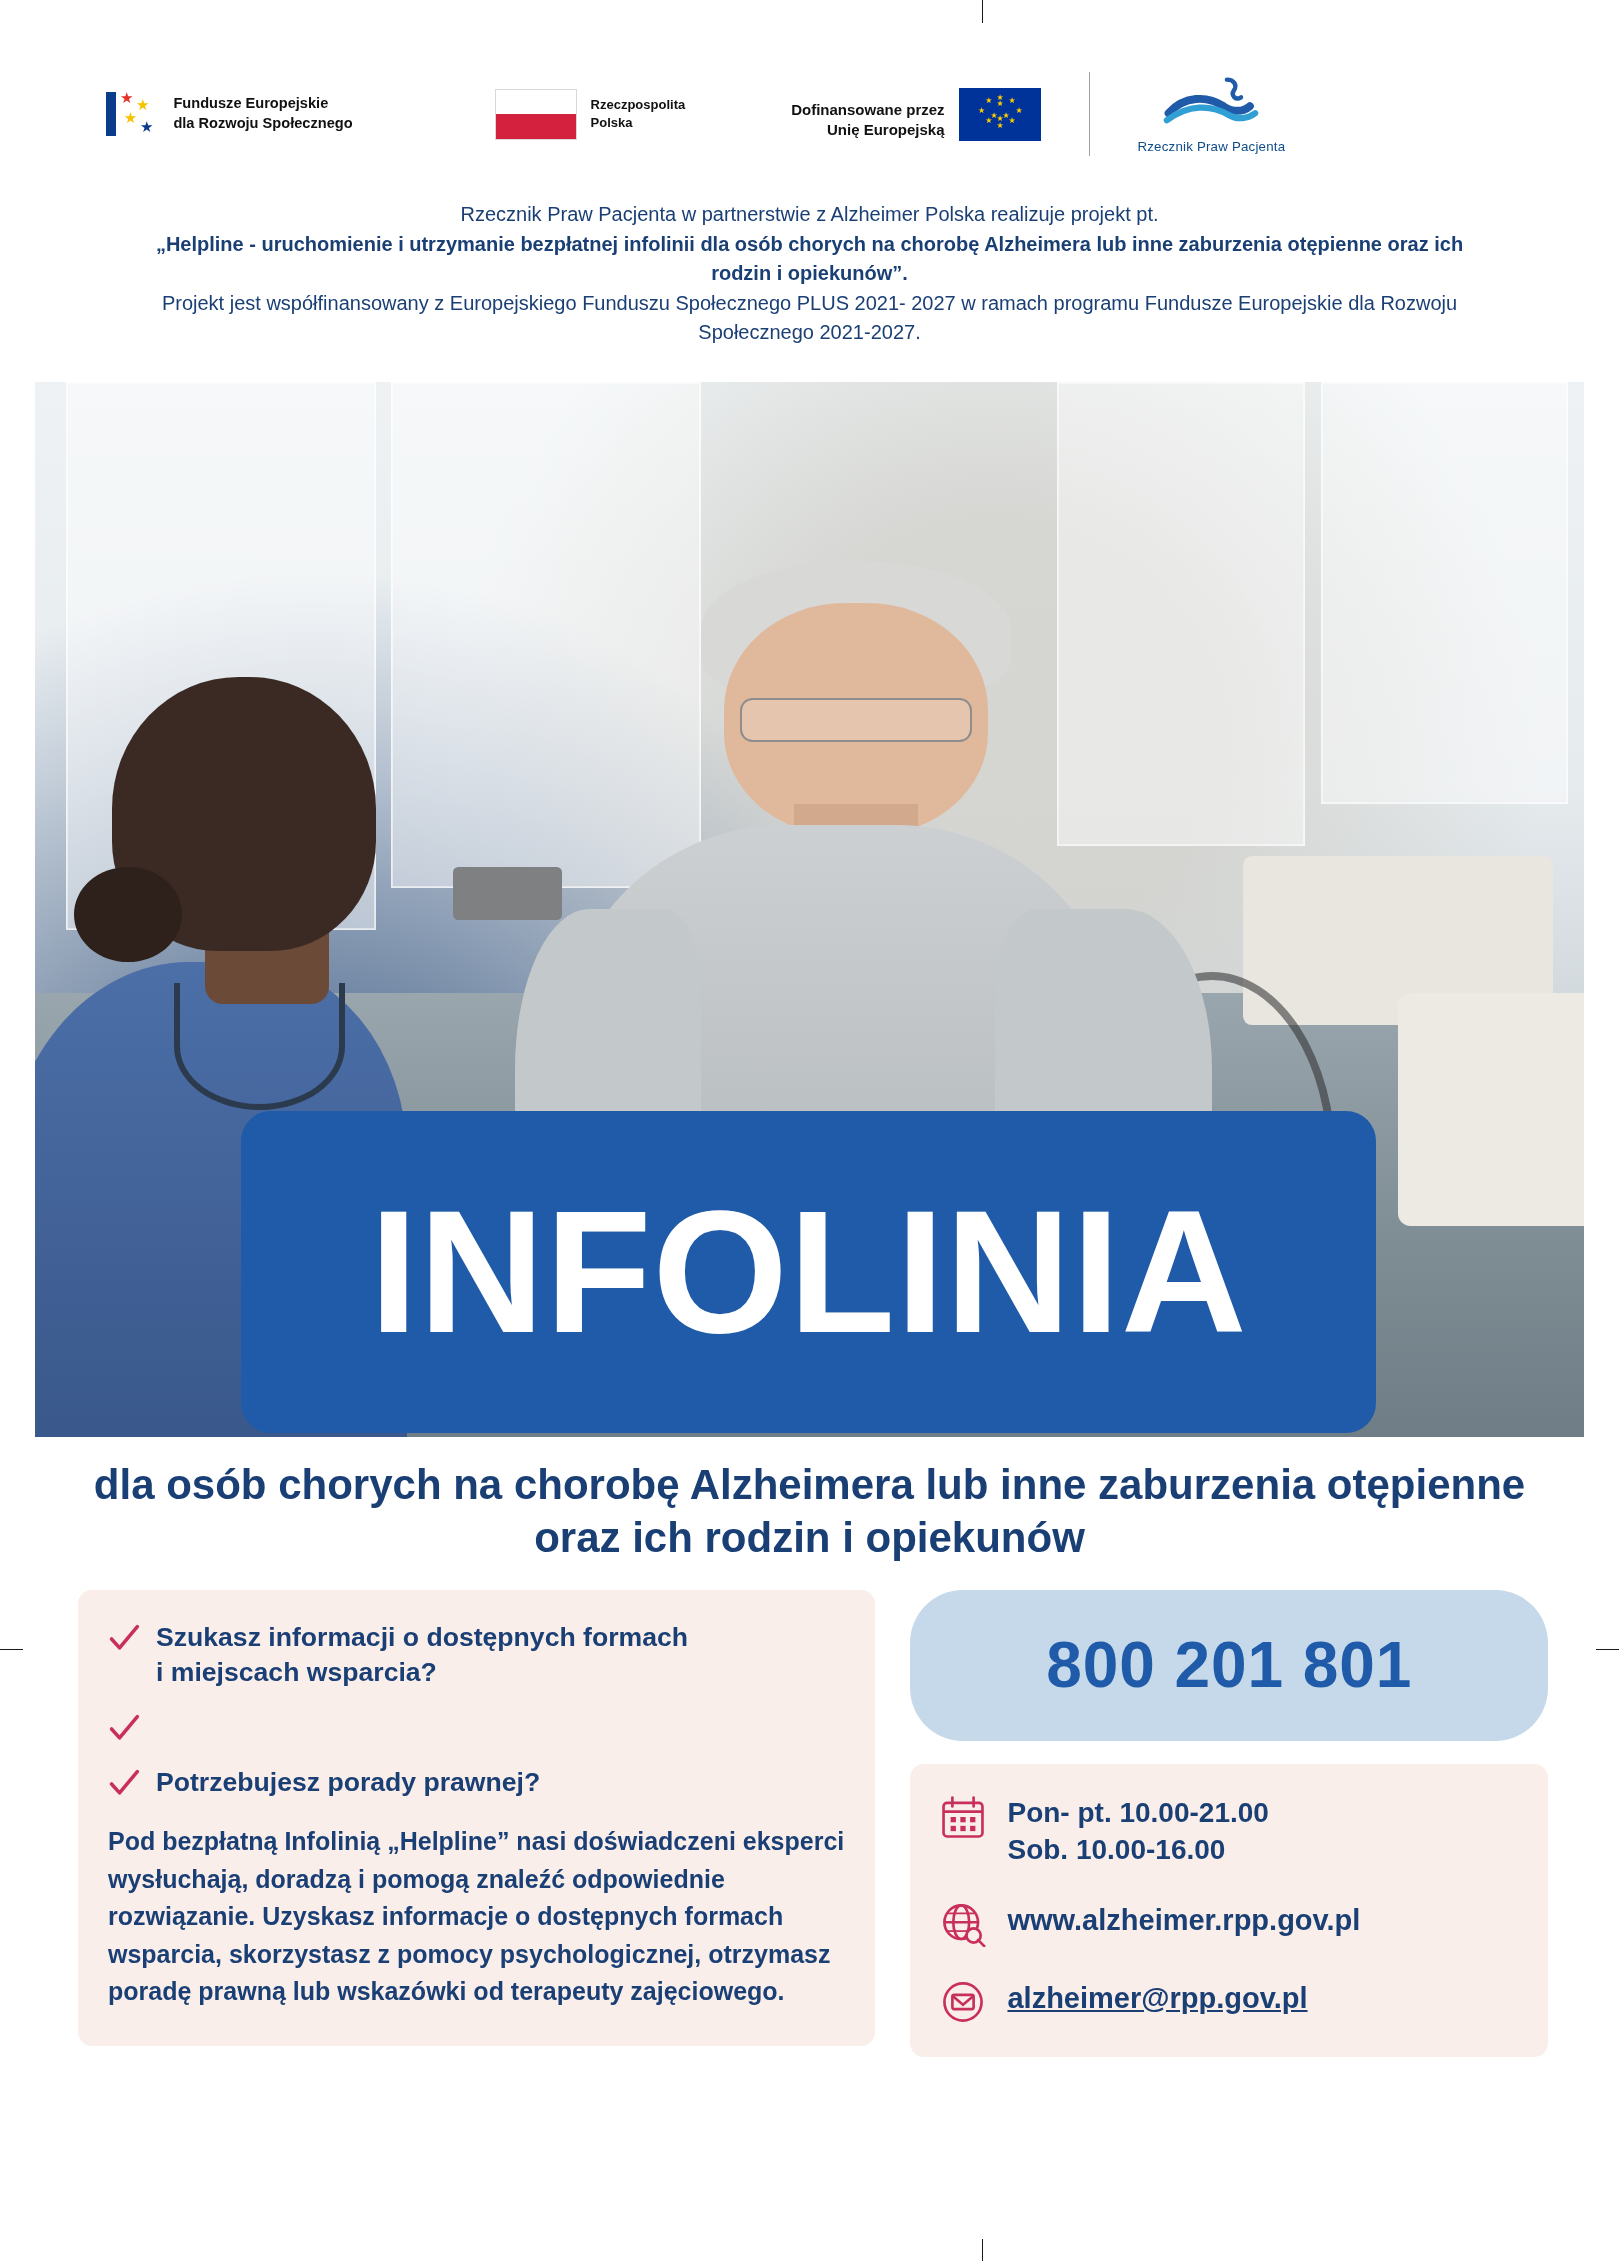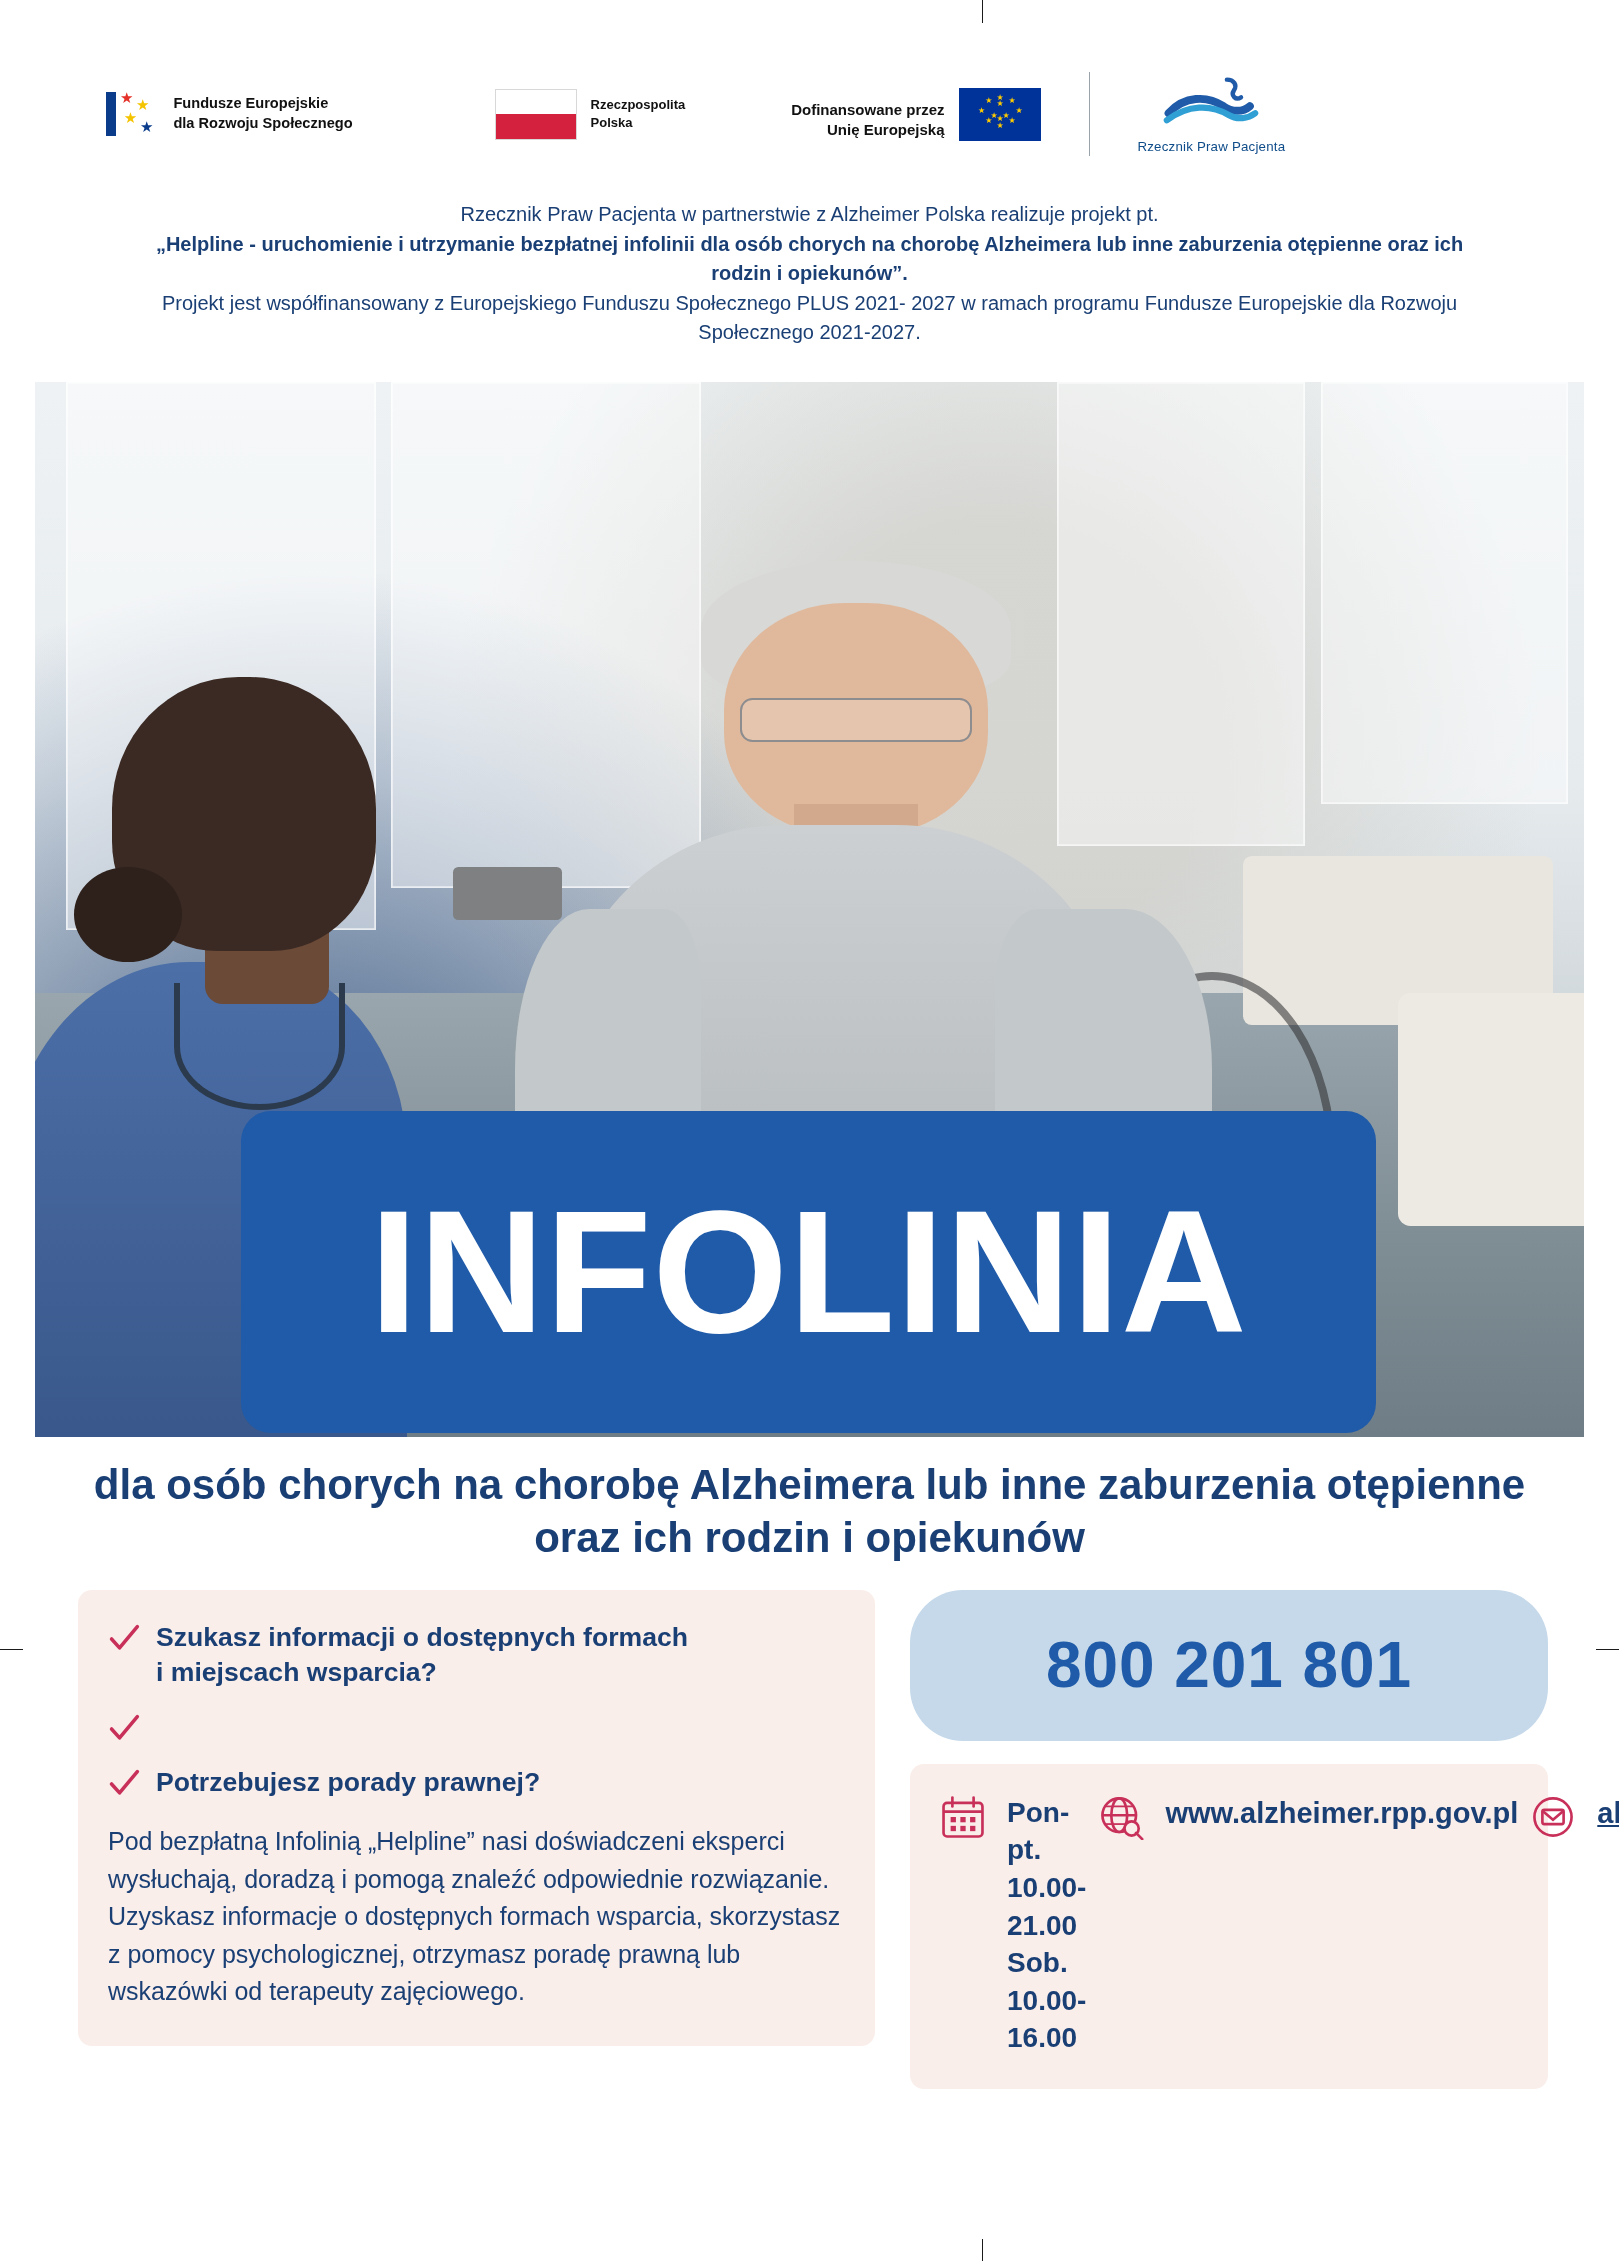--- a/index.html
+++ b/index.html
@@ -261,7 +261,7 @@
     background: #faeeea;
     border-radius: 14px;
     padding: 30px 15px 32px 30px;
-    display: flex; flex-direction: row; gap: 12px;
+    display: flex; flex-direction: column; gap: 32px;
   }
   .crow { display: flex; align-items: flex-start; gap: 21px; }
   .cicon { flex: none; width: 46px; height: 46px; }

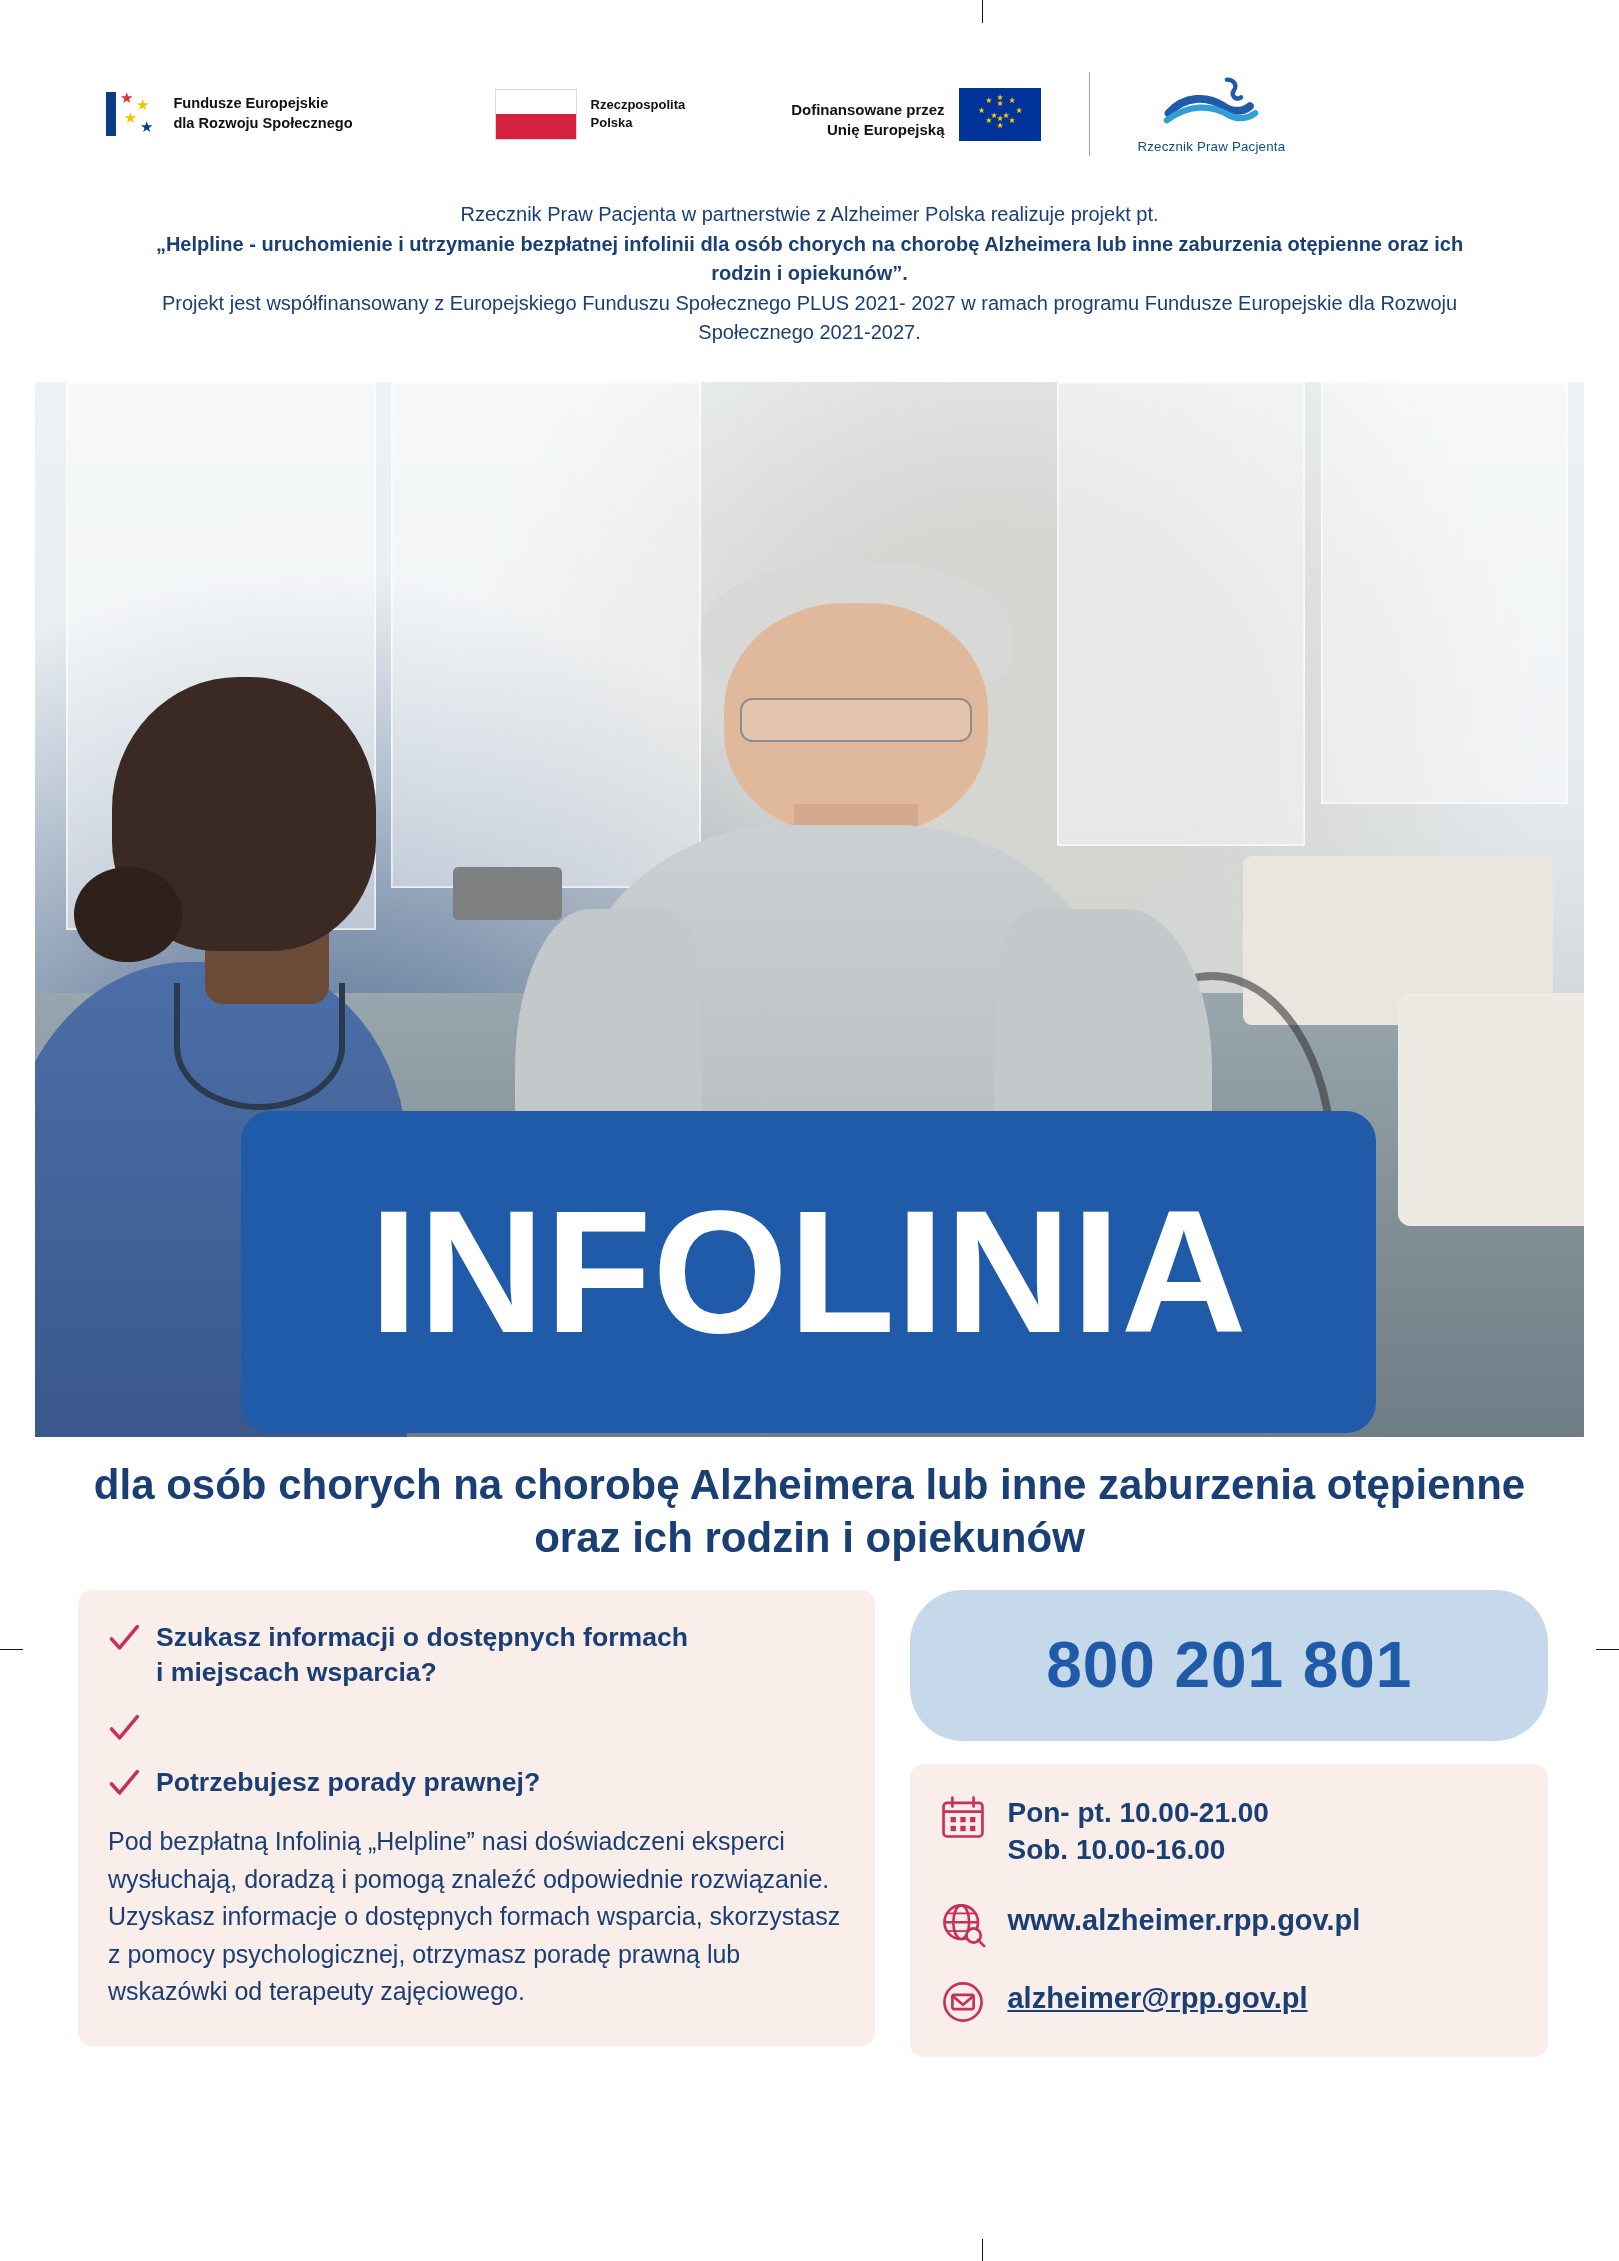--- a/index.html
+++ b/index.html
@@ -245,6 +245,7 @@
     margin-top: 23px;
     font-size: 25px; color: #1a3f75; line-height: 1.5;
     white-space: pre-line;
+    font-weight: bold;
   }
 
   .col-right { width: 638px; display: flex; flex-direction: column; gap: 23px; justify-content: flex-end; }

